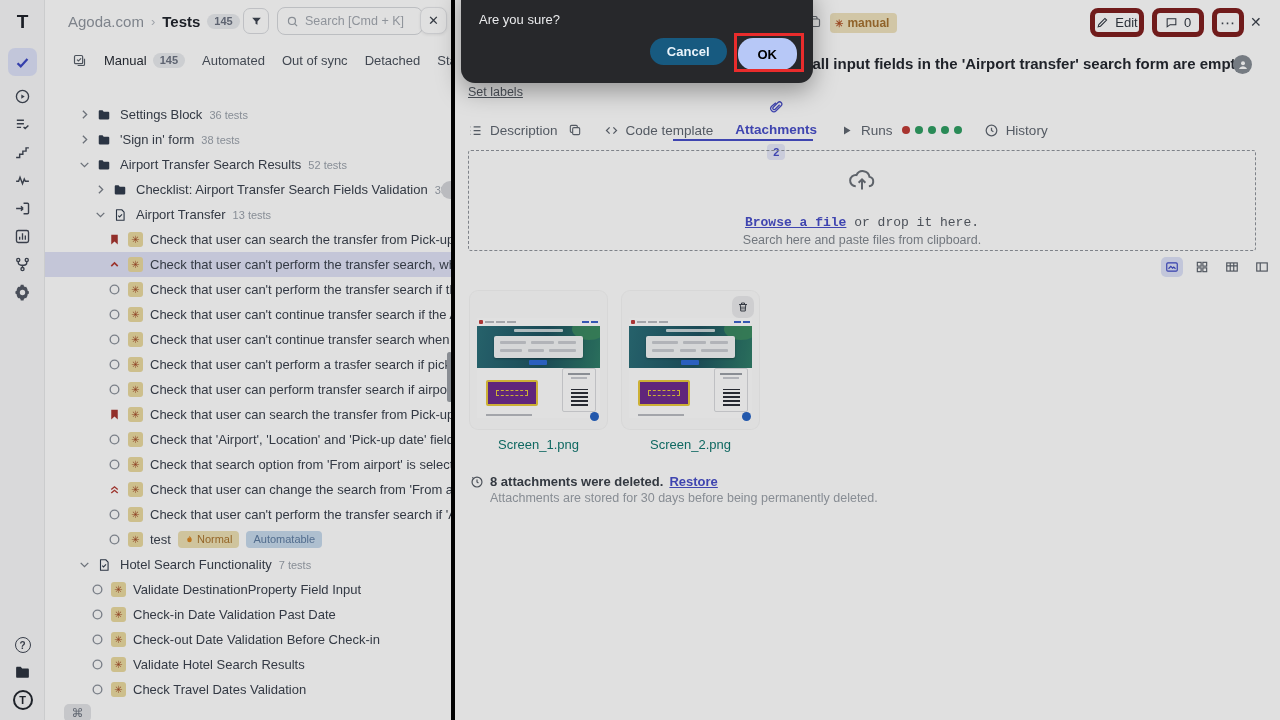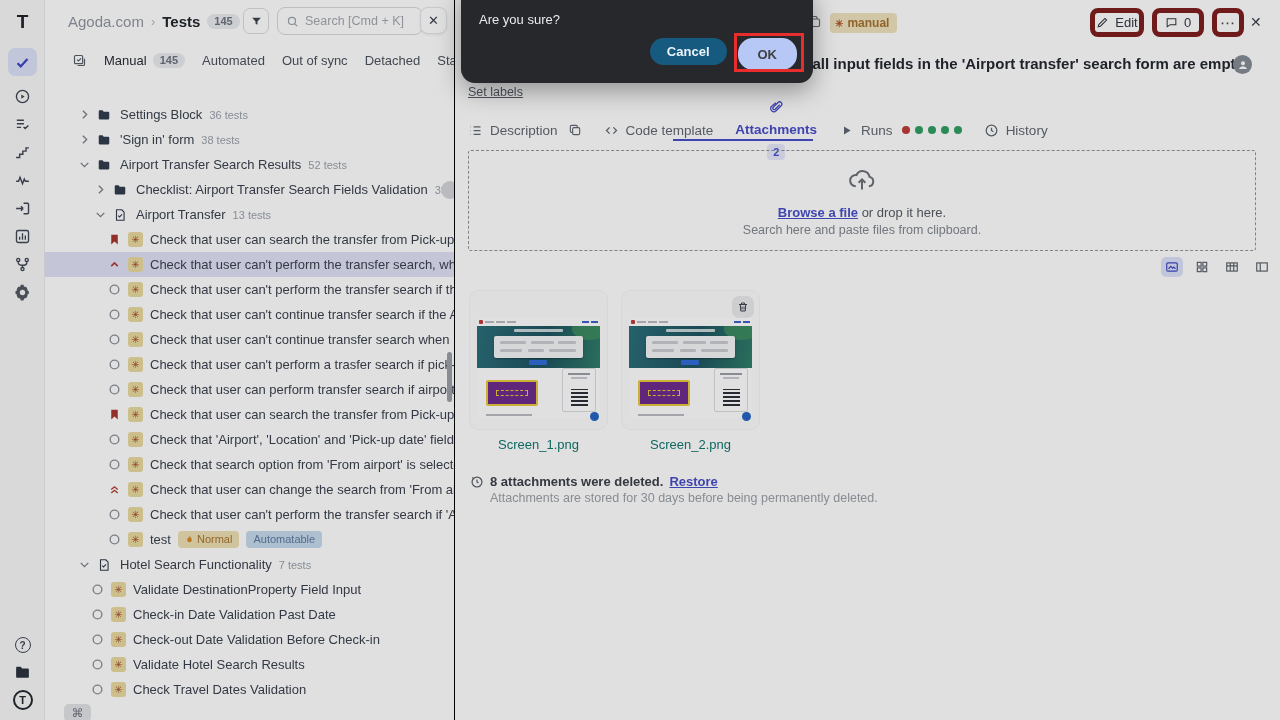--- a/index.html
+++ b/index.html
@@ -17,7 +17,7 @@
   .logo-ring { width:20px; height:20px; border:2px solid #22262e; border-radius:50%; font-size:11px; font-weight:bold; color:#22262e; display:flex; align-items:center; justify-content:center; }
 
   
-  .tree-panel { position:absolute; left:45px; top:0; width:410px; height:720px; background:#fff; border-right:1px solid #000000; overflow:hidden; }
+  .tree-panel { position:absolute; left:45px; top:0; width:410px; height:720px; background:#fff; border-right:4px solid #000000; overflow:hidden; }
   .tp-head1 { position:absolute; left:0; top:0; width:100%; height:42px; display:flex; align-items:center; }
   .crumb { margin-left:23px; font-size:15px; color:#8f959e; display:flex; align-items:center; gap:7px; white-space:nowrap; }
   .crumb .sep { color:#b4b9c0; font-size:13px; }

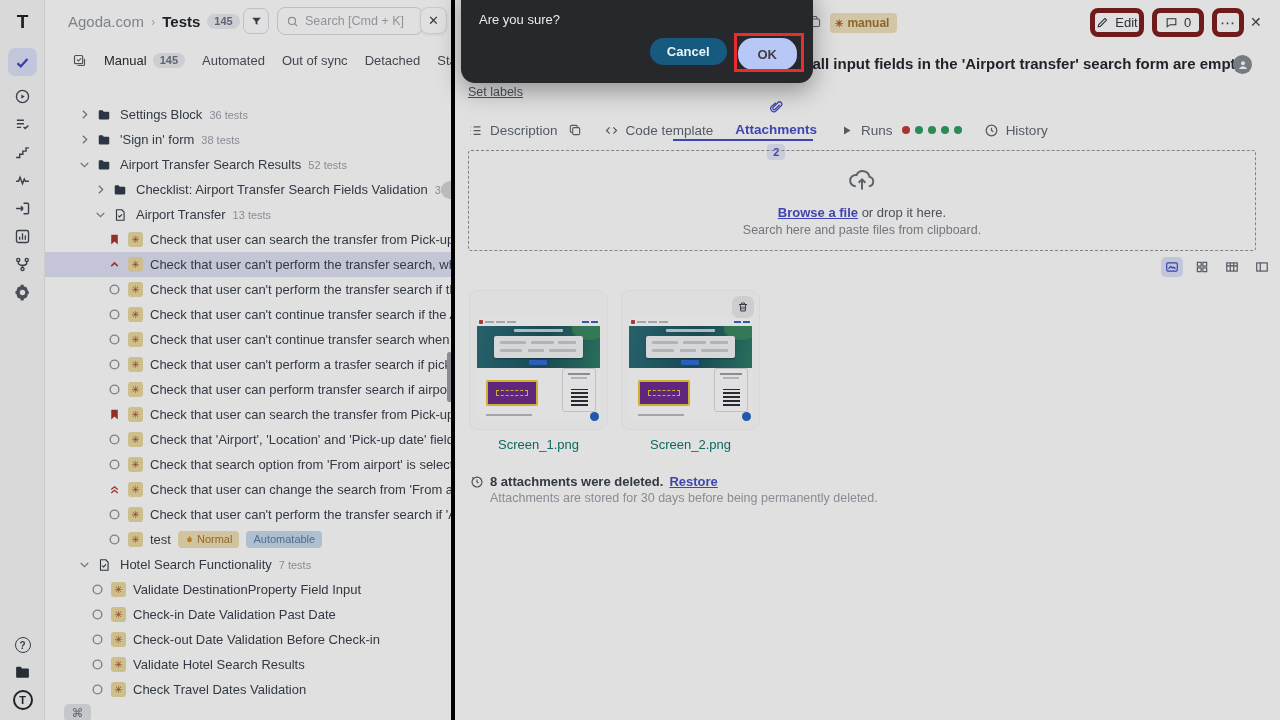--- a/index.html
+++ b/index.html
@@ -134,7 +134,7 @@
   .modal .btns { position:absolute; right:16px; bottom:13px; display:flex; gap:11px; }
   .mbtn { height:27px; border-radius:15px; display:flex; align-items:center; justify-content:center; font-size:13px; font-weight:600; }
   .mbtn.cancel { background:#175a80; color:#eaf4fb; padding:0 17px; }
-  .mbtn.ok { background:#b7c8f7; color:#404040; padding:16px 20px; }
+  .mbtn.ok { background:#b7c8f7; color:#000000; padding:16px 20px; }
   .annot { position:absolute; left:734px; top:33px; width:70px; height:39px; border:3px solid #e92c2c; z-index:60; }
 </style>
 </head>

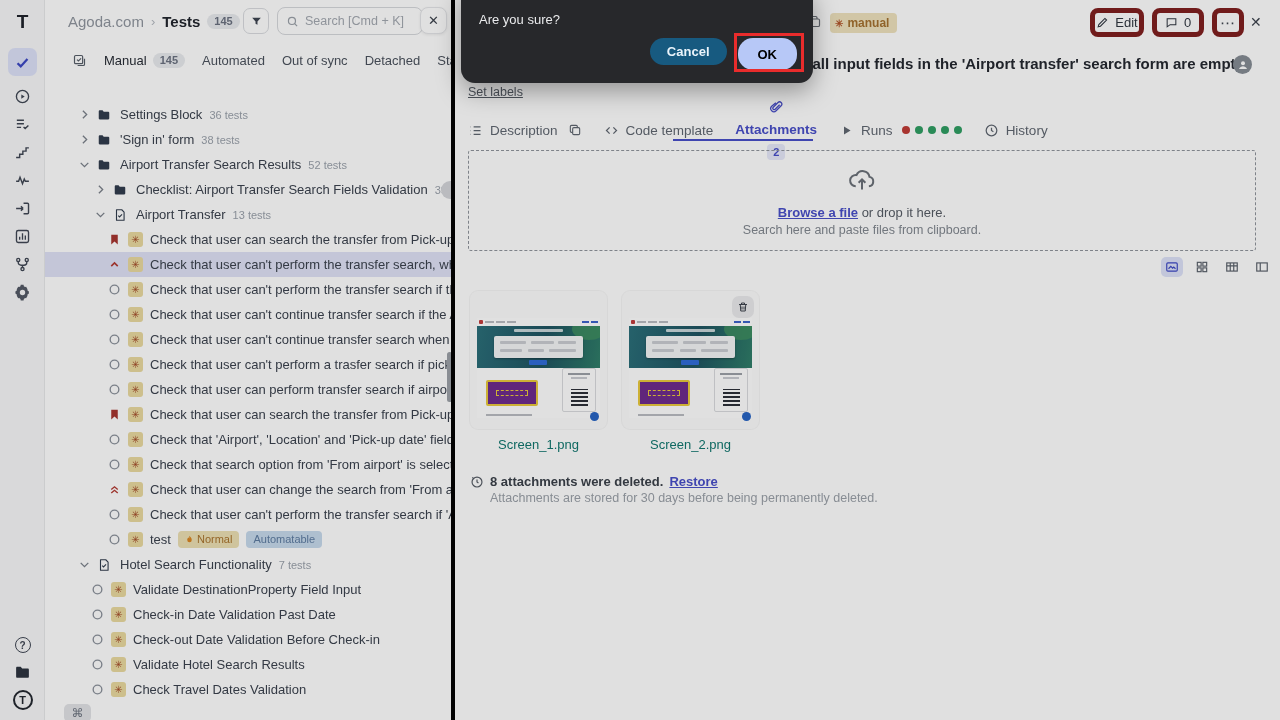--- a/index.html
+++ b/index.html
@@ -84,7 +84,7 @@
   .upload { position:absolute; left:13px; top:150px; width:788px; height:101px; border:1px dashed #8f949b; border-radius:3px; text-align:center; }
   .upload .cloud { margin-top:14px; color:#6a7078; }
   .upload .cloud svg { width:30px; height:30px; }
-  .up-l1 { font-size:13px; color:#555b64; margin-top:6px; }
+  .up-l1 { font-size:13px; color:#555b64; margin-top:16px;font-family:Liberation Mono, monospace; }
   .up-l1 a { color:#474dc8; font-weight:600; text-decoration:underline; }
   .up-l2 { font-size:12.5px; color:#81878f; margin-top:3px; }
 

